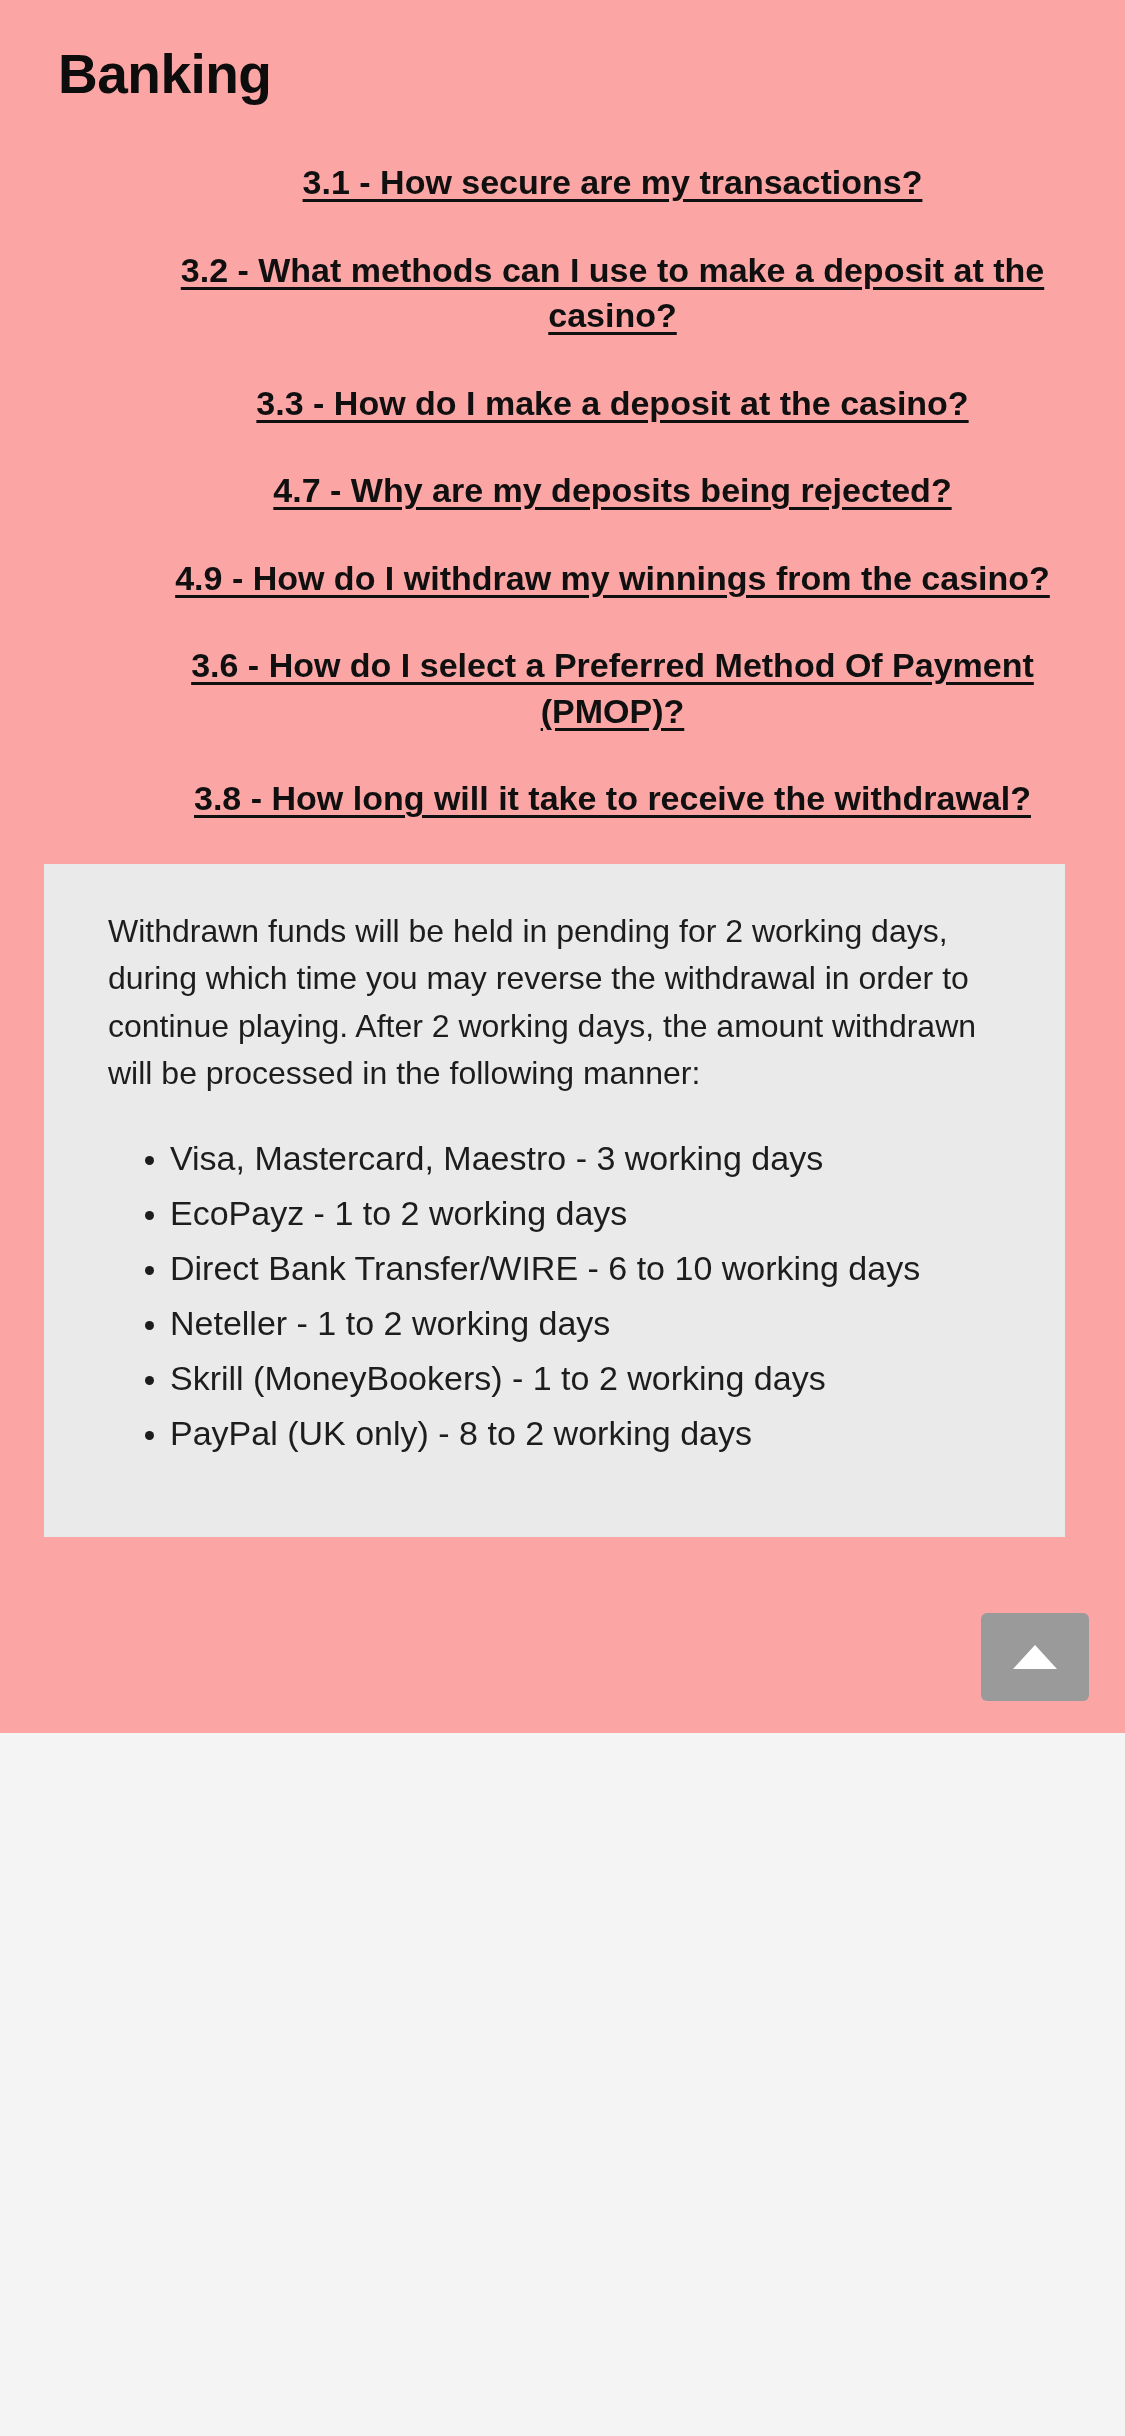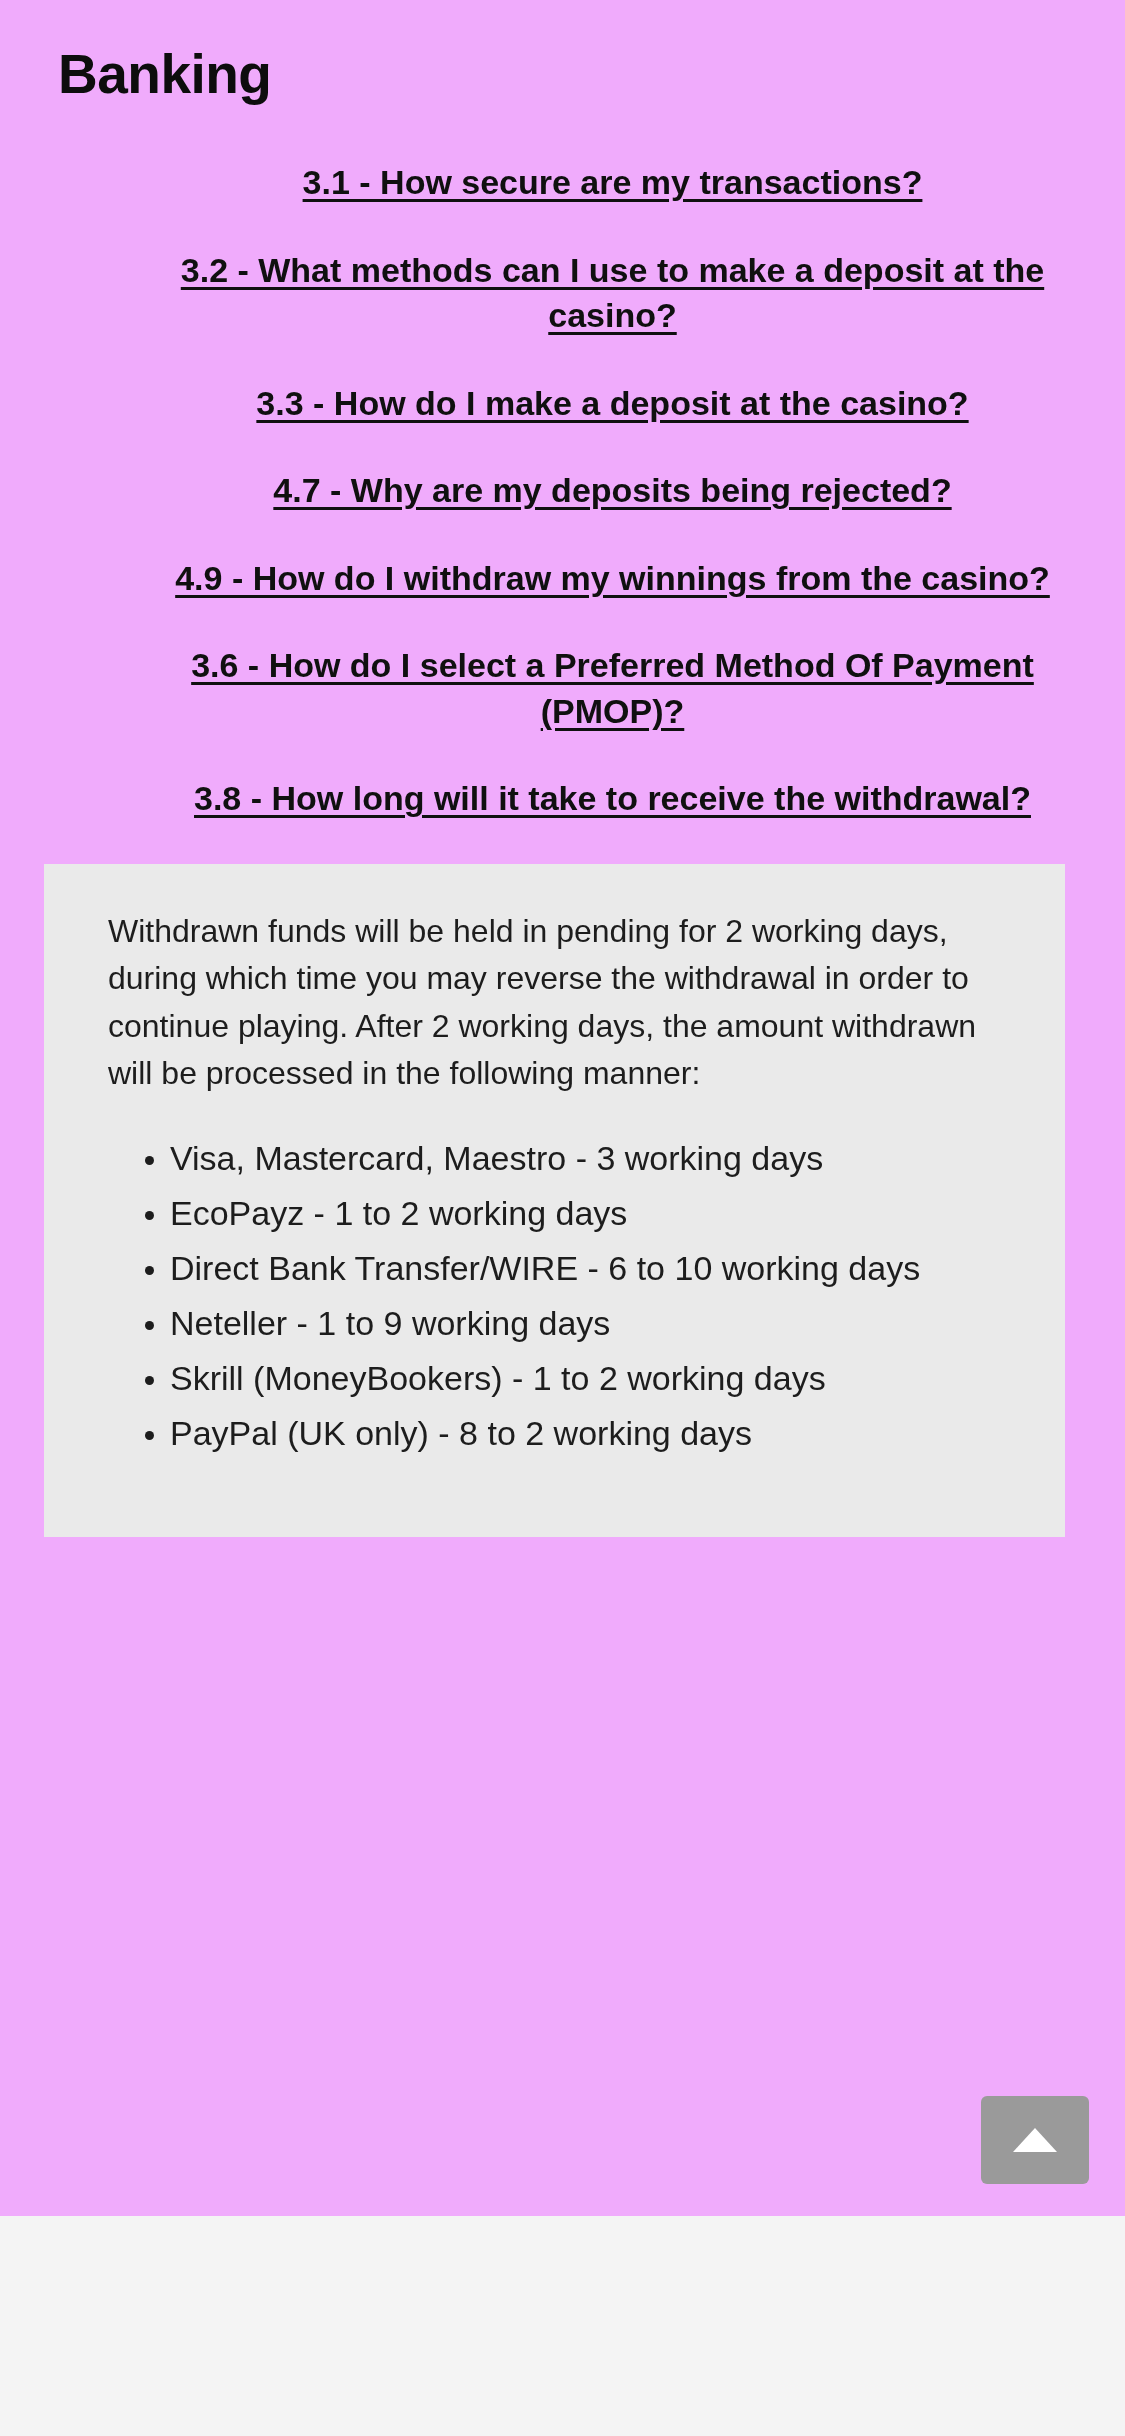--- a/index.html
+++ b/index.html
@@ -17,8 +17,8 @@
   }
   .page {
     width: 1125px;
-    height: 2216px;
-    background: #f0abfc;
+    height: 1733px;
+    background: #fca5a5;
     box-sizing: border-box;
     padding: 0;
     position: relative;

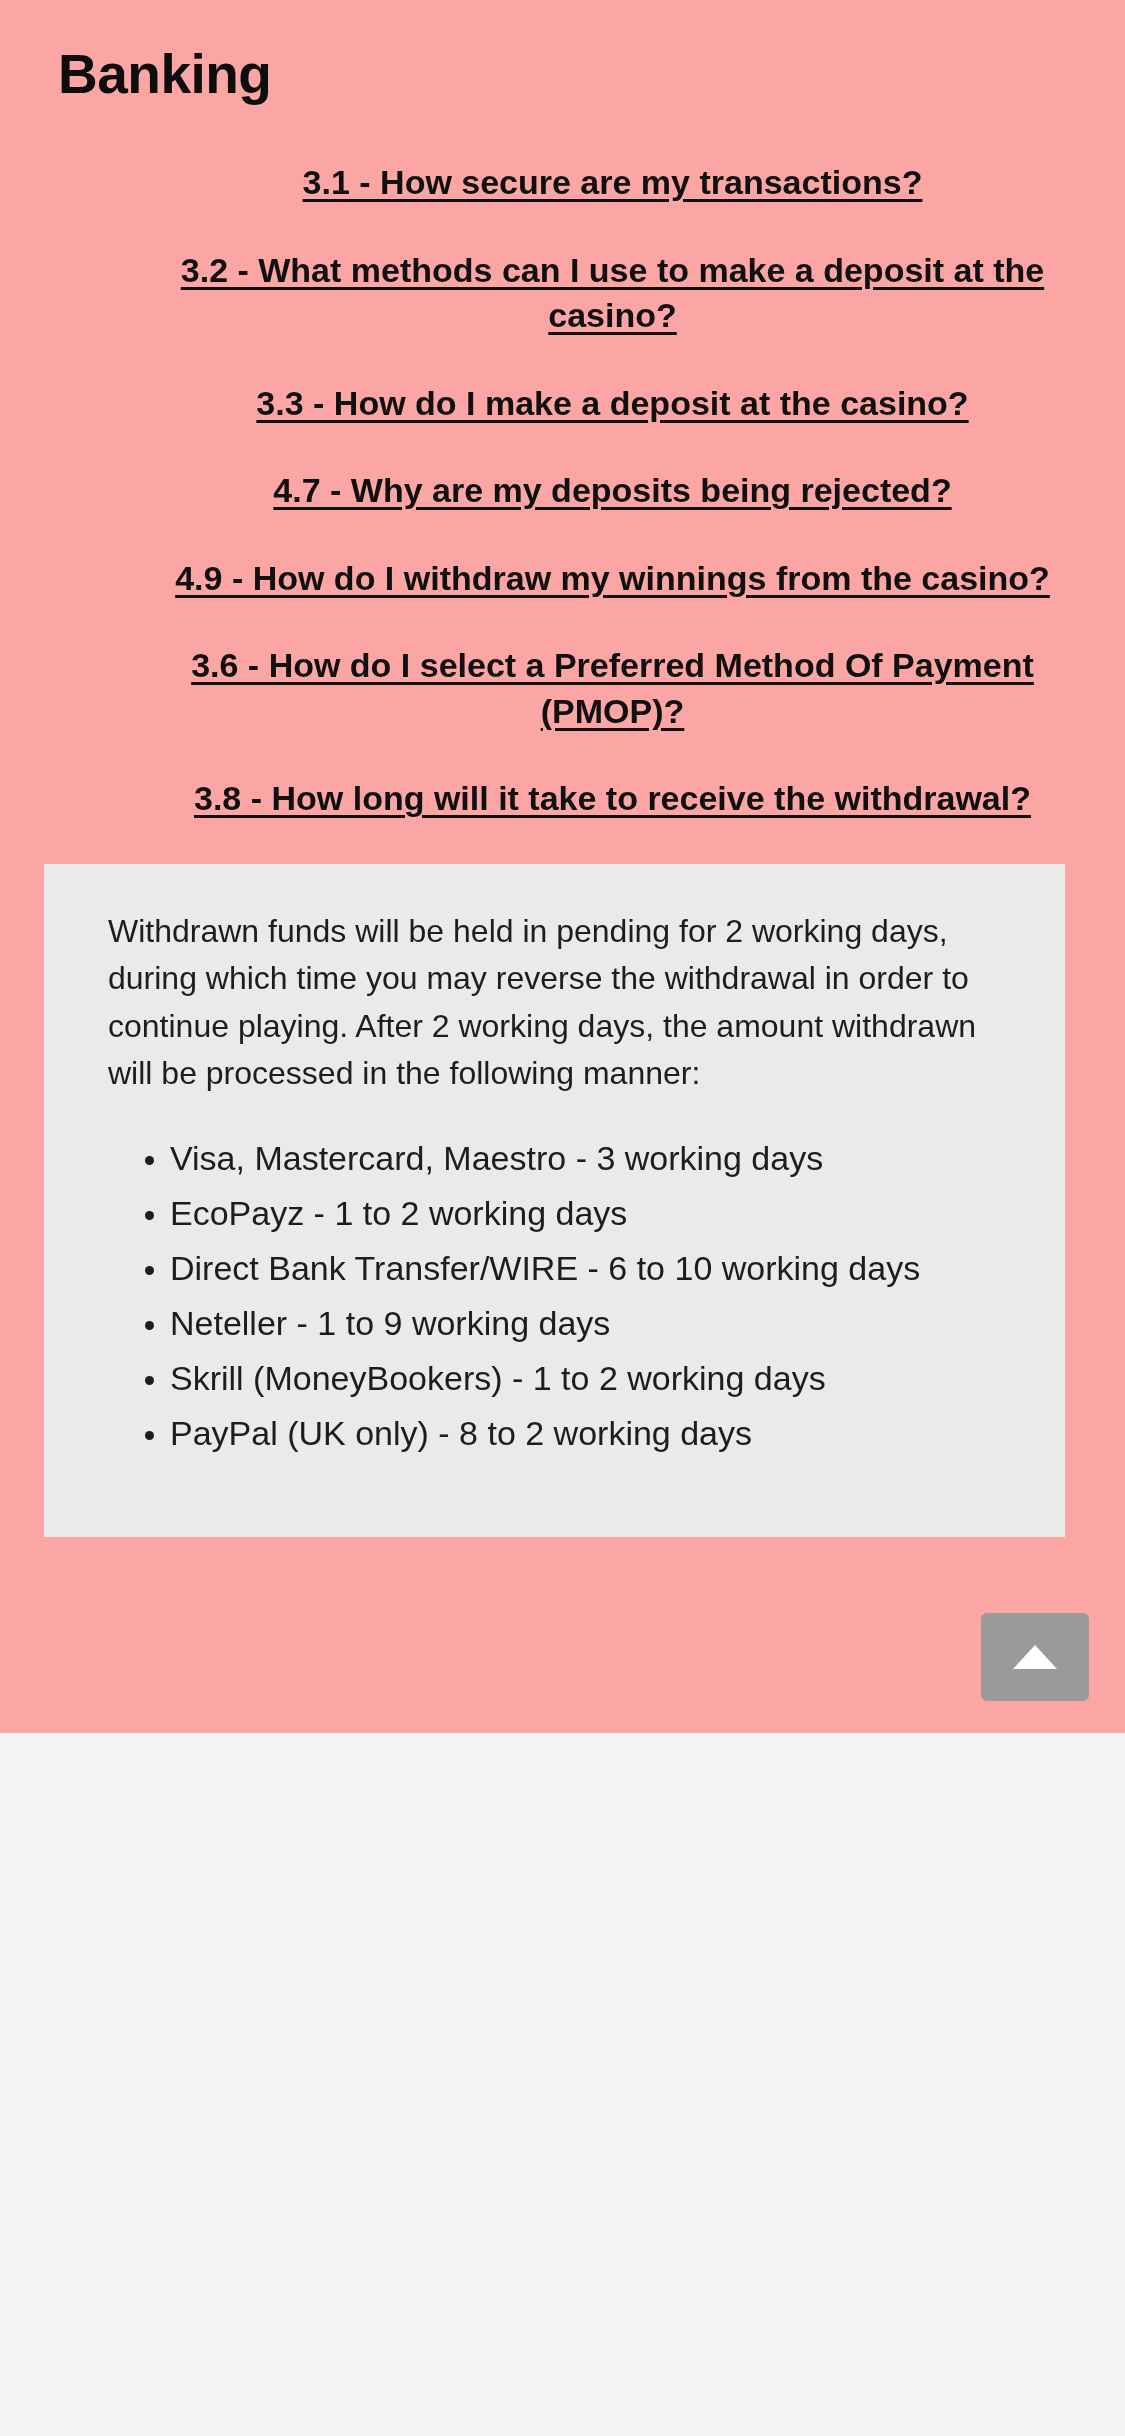--- a/index.html
+++ b/index.html
@@ -138,7 +138,7 @@
       <li>Visa, Mastercard, Maestro - 3 working days</li>
       <li>EcoPayz - 1 to 2 working days</li>
       <li>Direct Bank Transfer/WIRE - 6 to 10 working days</li>
-      <li>Neteller - 1 to 9 working days</li>
+      <li>Neteller - 1 to 2 working days</li>
       <li>Skrill (MoneyBookers) - 1 to 2 working days</li>
       <li>PayPal (UK only) - 8 to 2 working days</li>
     </ul>

